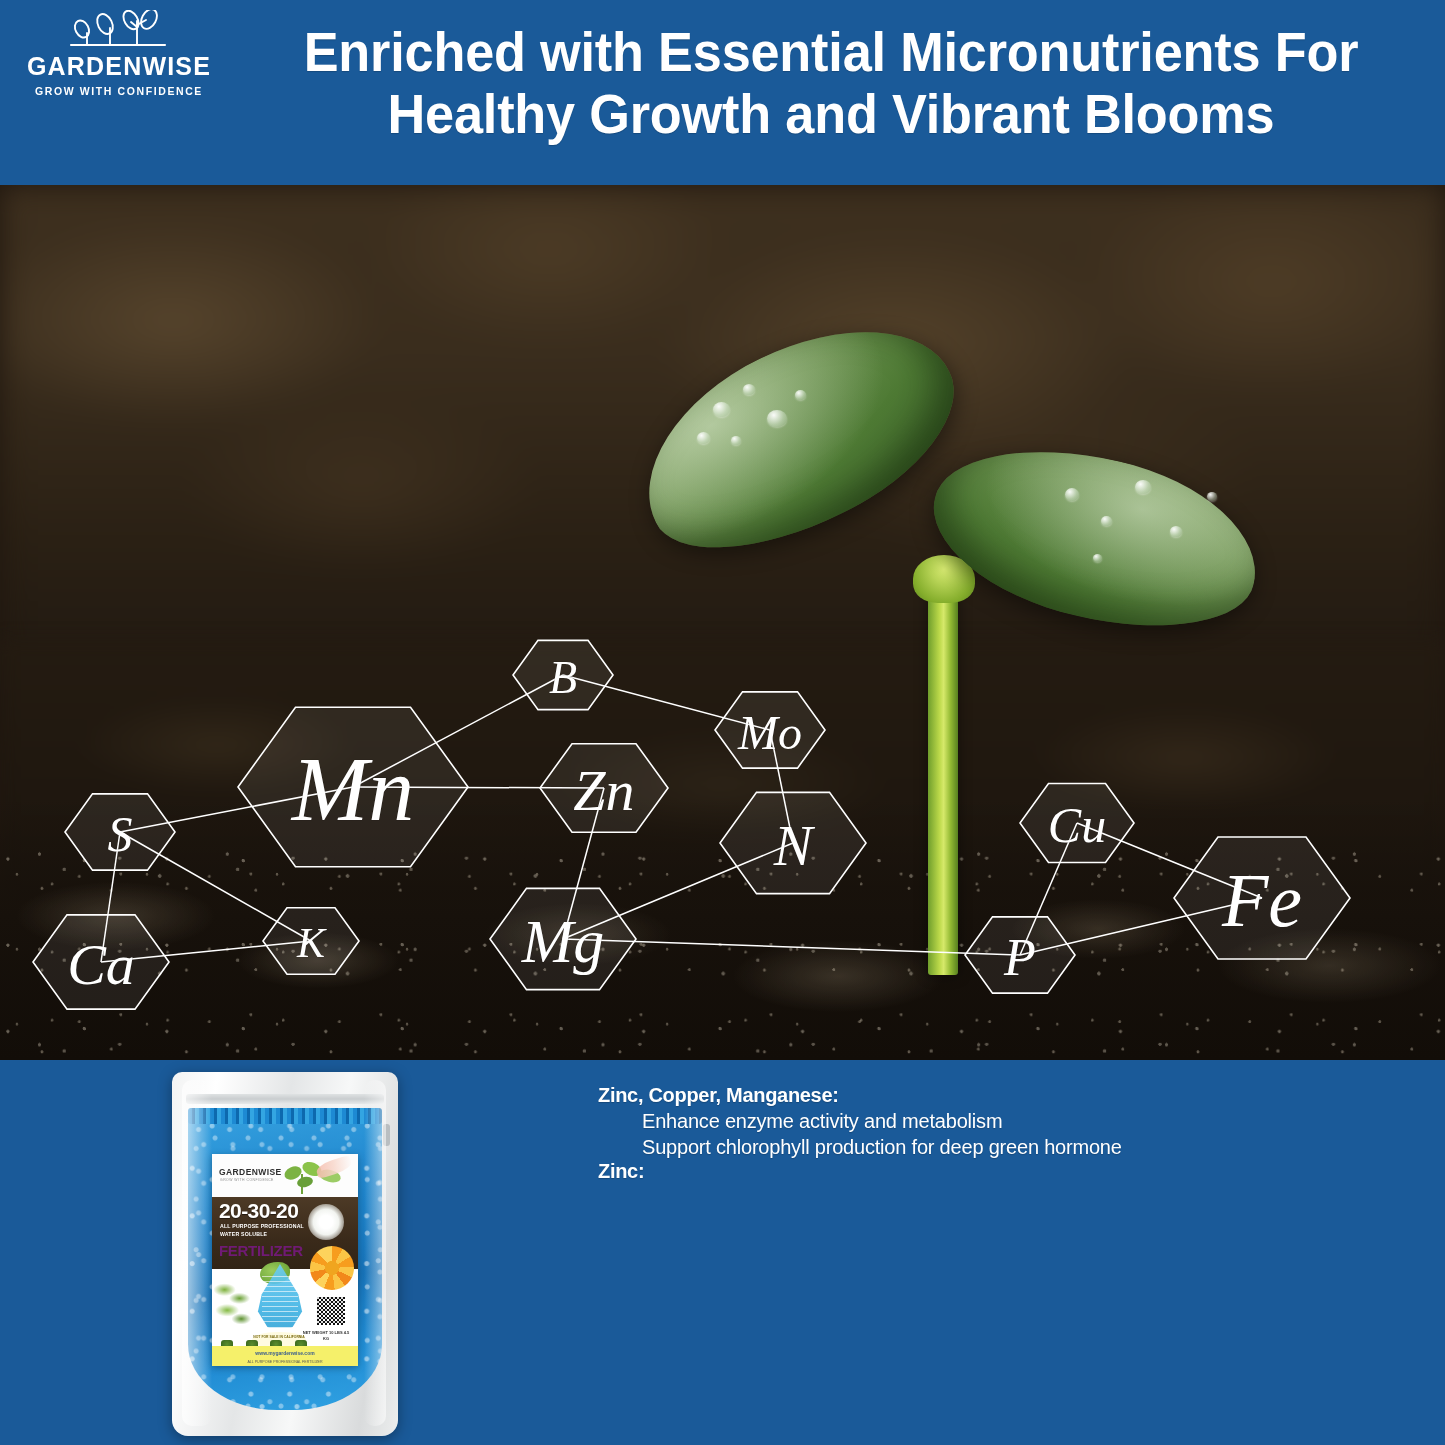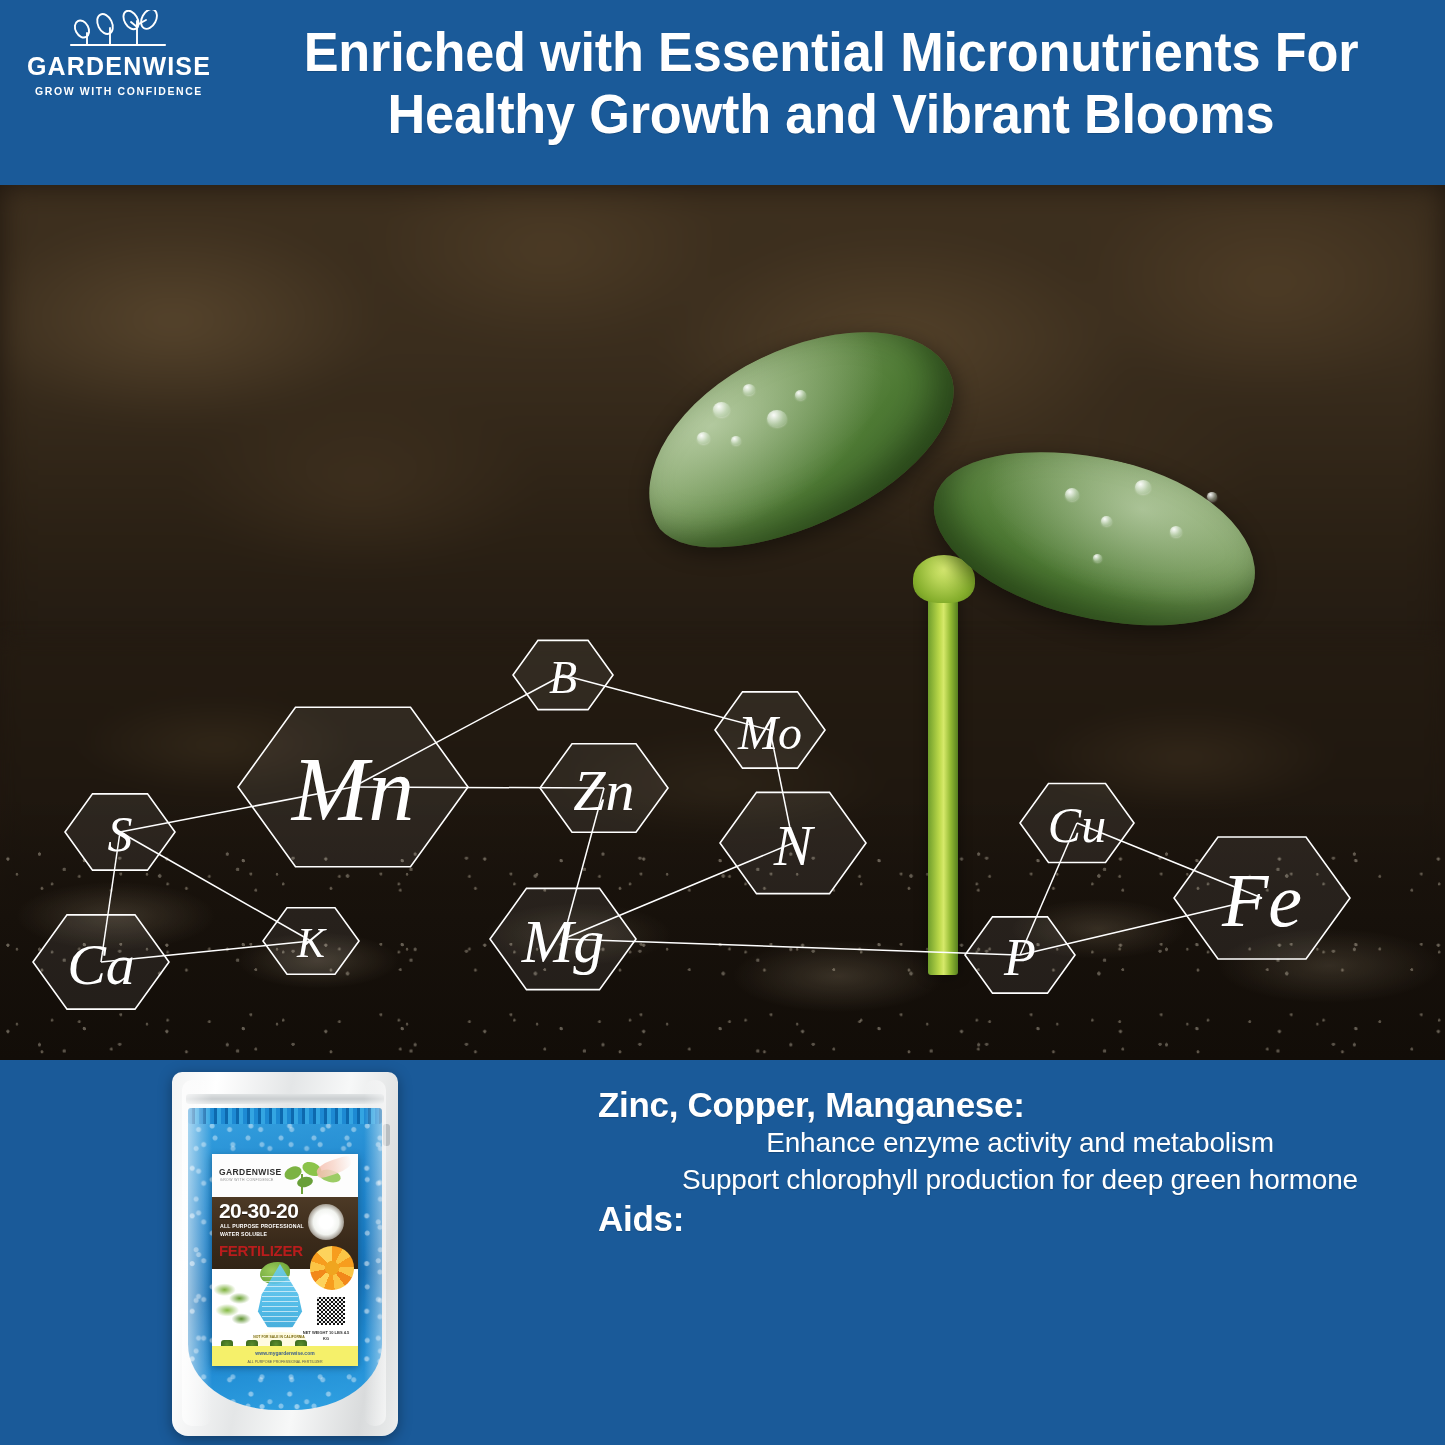--- a/index.html
+++ b/index.html
@@ -331,7 +331,7 @@
   .benefits { position:absolute; left:598px; top:24px; width:800px; color:#ffffff; }
   .b-head {
     font-family:"Liberation Sans", sans-serif;
-    font-weight:bold; font-size:35px; line-height:1.18;
+    font-weight:bold; font-size:20px; line-height:1.18;
     letter-spacing:-0.3px;
     text-shadow:0 1px 1px rgba(0,0,0,.2);
   }

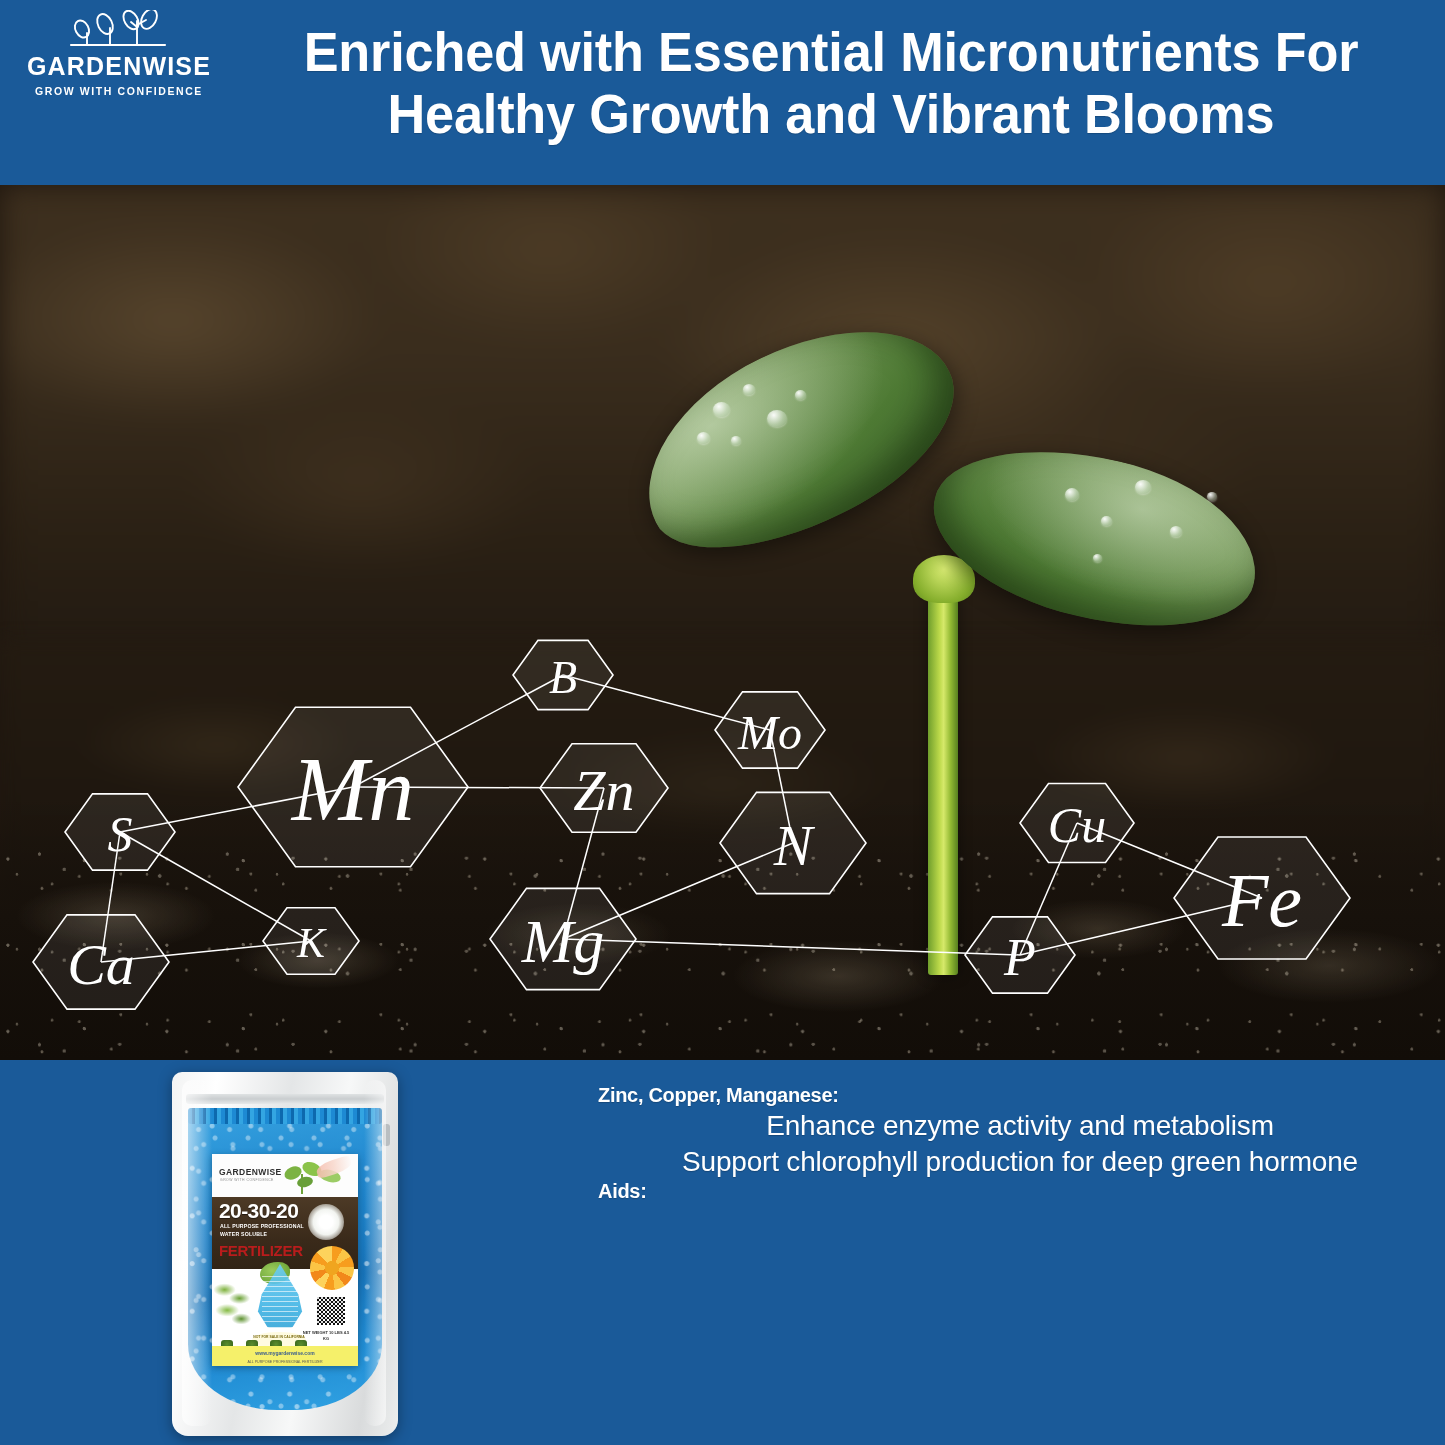--- a/index.html
+++ b/index.html
@@ -337,10 +337,9 @@
   }
   .b-body {
     font-family:"Liberation Sans", sans-serif;
-    font-weight:normal; font-size:28px; line-height:1.3;
+    font-weight:normal; font-size:20px; line-height:1.3;
     margin-left:44px; letter-spacing:-0.2px;
     text-shadow:0 1px 1px rgba(0,0,0,.2);
-    text-align:center;
   }
 </style>
 </head>

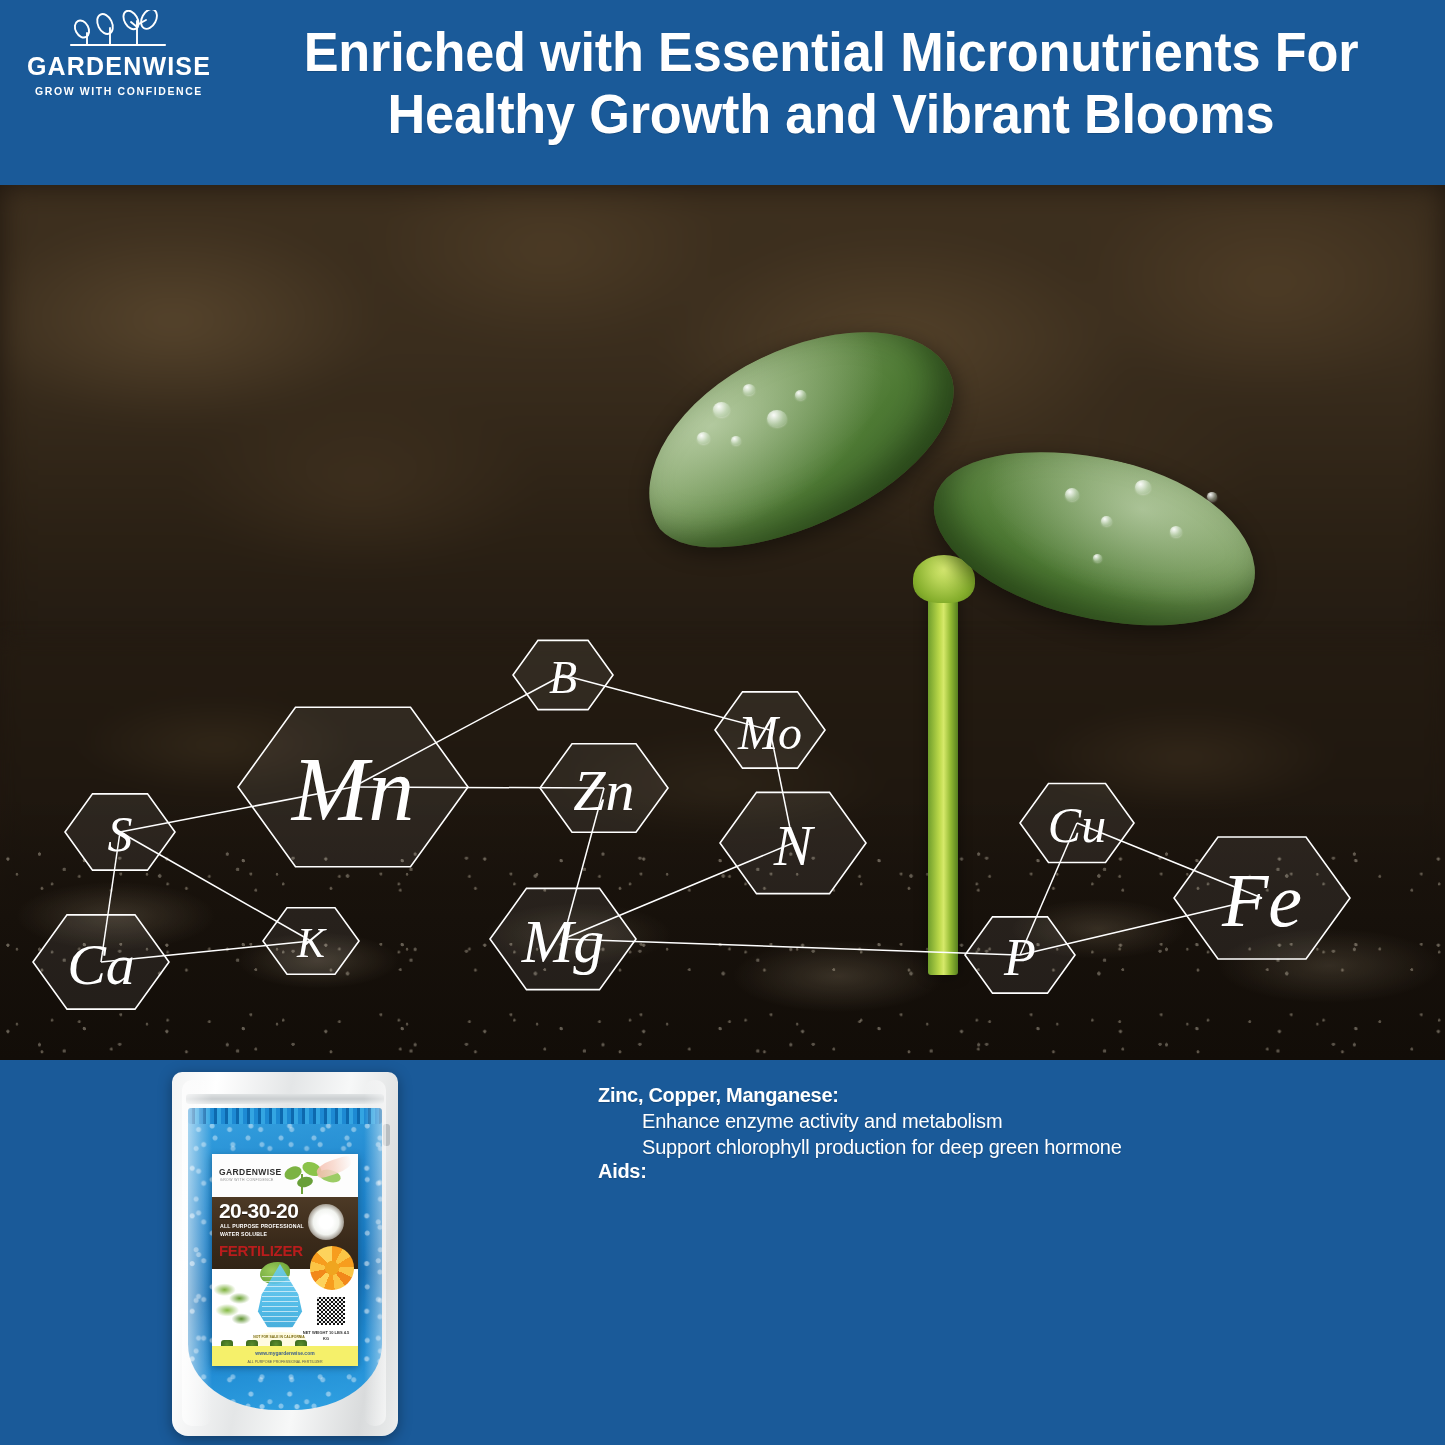--- a/index.html
+++ b/index.html
@@ -550,7 +550,7 @@
         <div class="b-body">Support chlorophyll production for deep green hormone</div>
       </div>
       <div>
-        <div class="b-head">Aids:</div>
+        <div class="b-head">Zinc:</div>
       </div>
     </div>
 

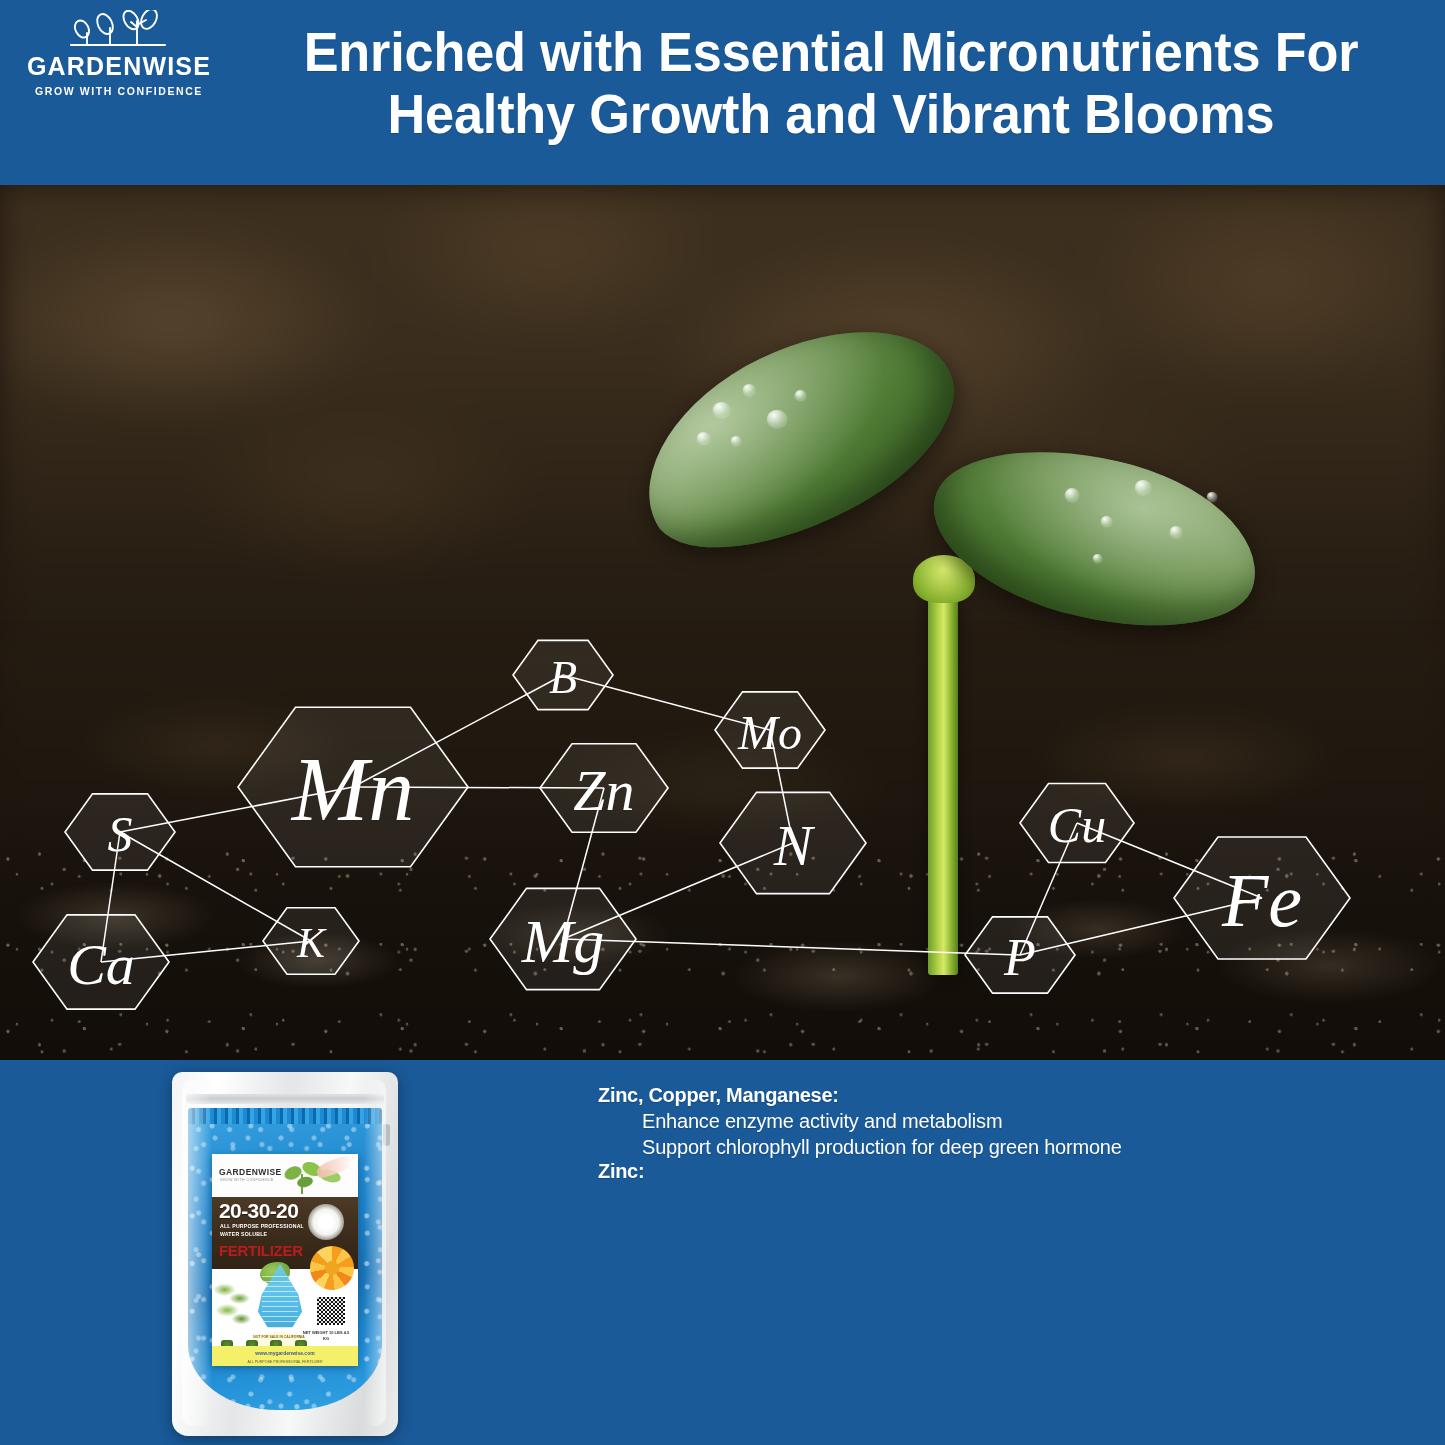--- a/index.html
+++ b/index.html
@@ -240,7 +240,7 @@
   }
   .lbl-fert {
     position:absolute; left:7px; top:88px;
-    font-size:15px; font-weight:bold; color:#b91c1c; letter-spacing:-.3px;
+    font-size:15px; font-weight:bold; color:#701a75; letter-spacing:-.3px;
   }
   .lbl-white-flower {
     position:absolute; right:14px; top:50px; width:36px; height:36px;

